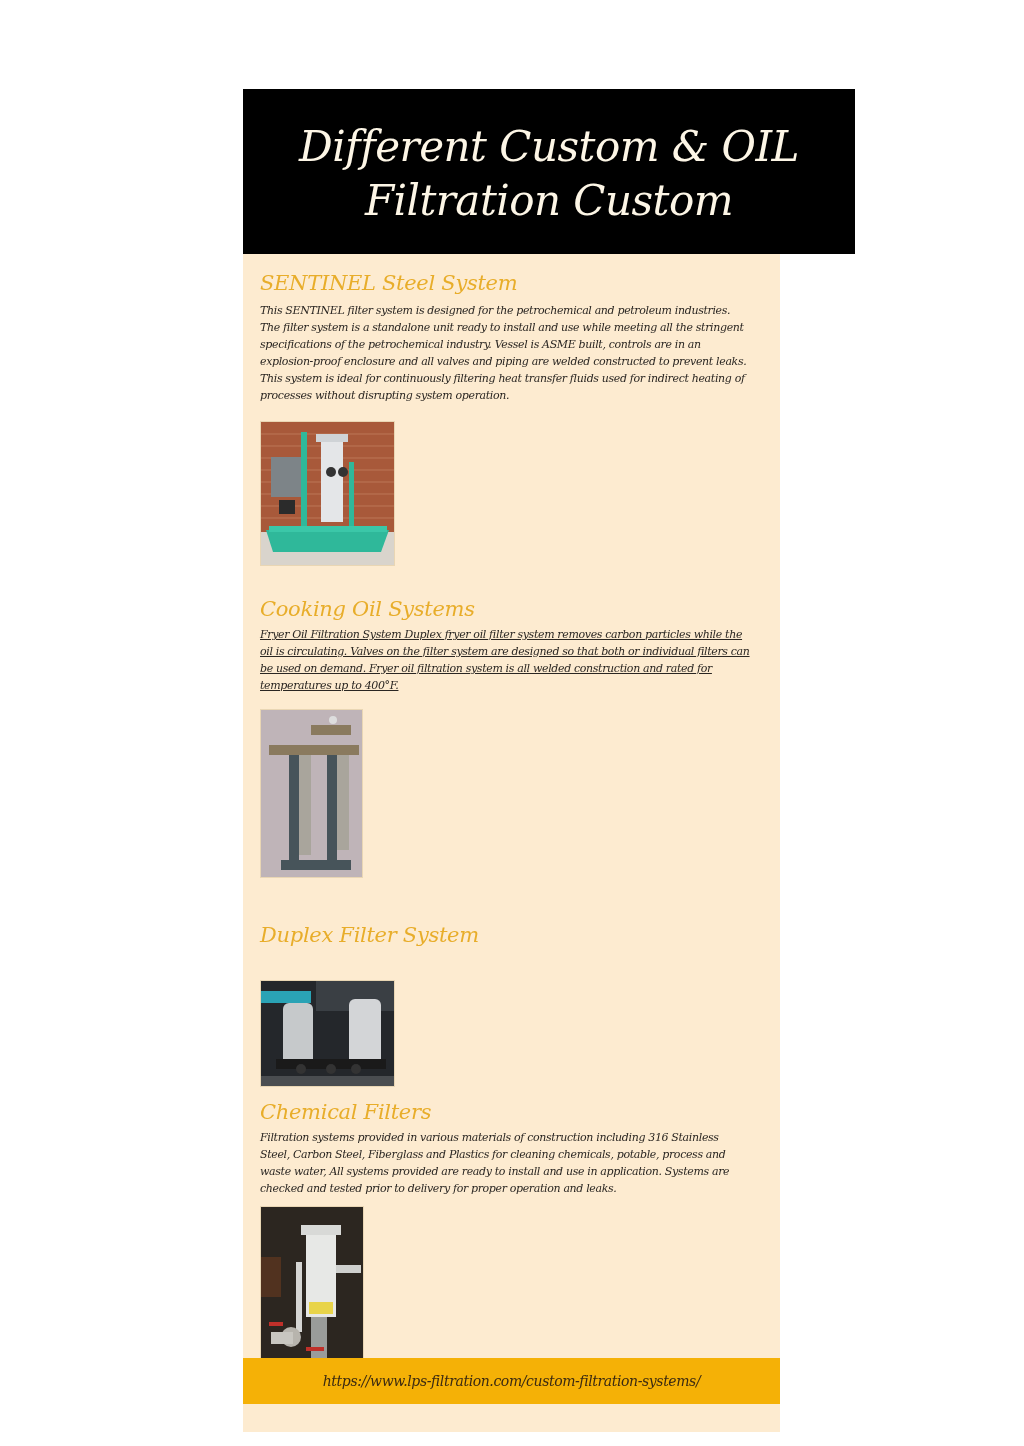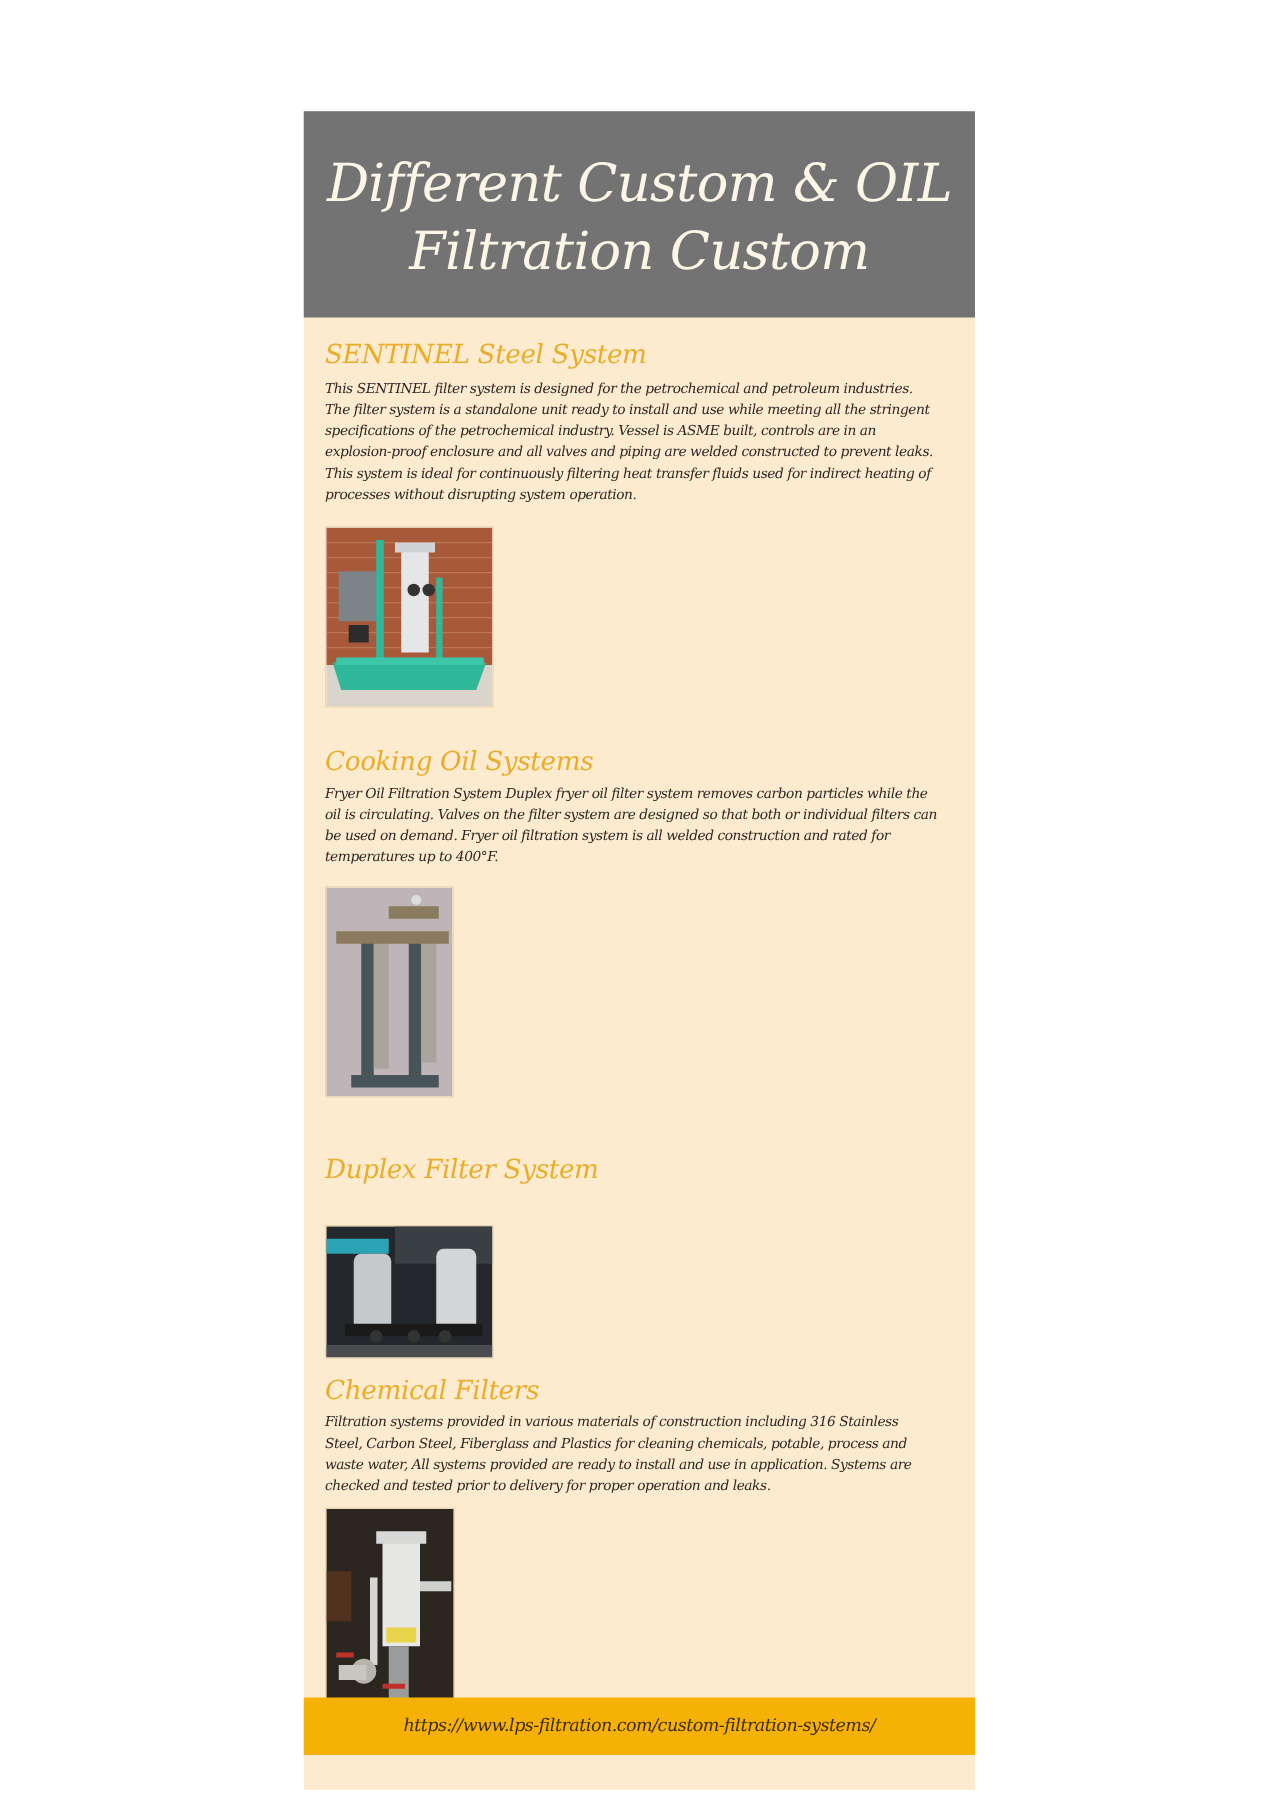--- a/index.html
+++ b/index.html
@@ -25,9 +25,9 @@
       position: absolute;
       left: 0;
       top: 0;
-      width: 537px;
+      width: 612px;
       height: 165px;
-      background: #737373;
+      background: #000000;
       display: flex;
       align-items: center;
       justify-content: center;

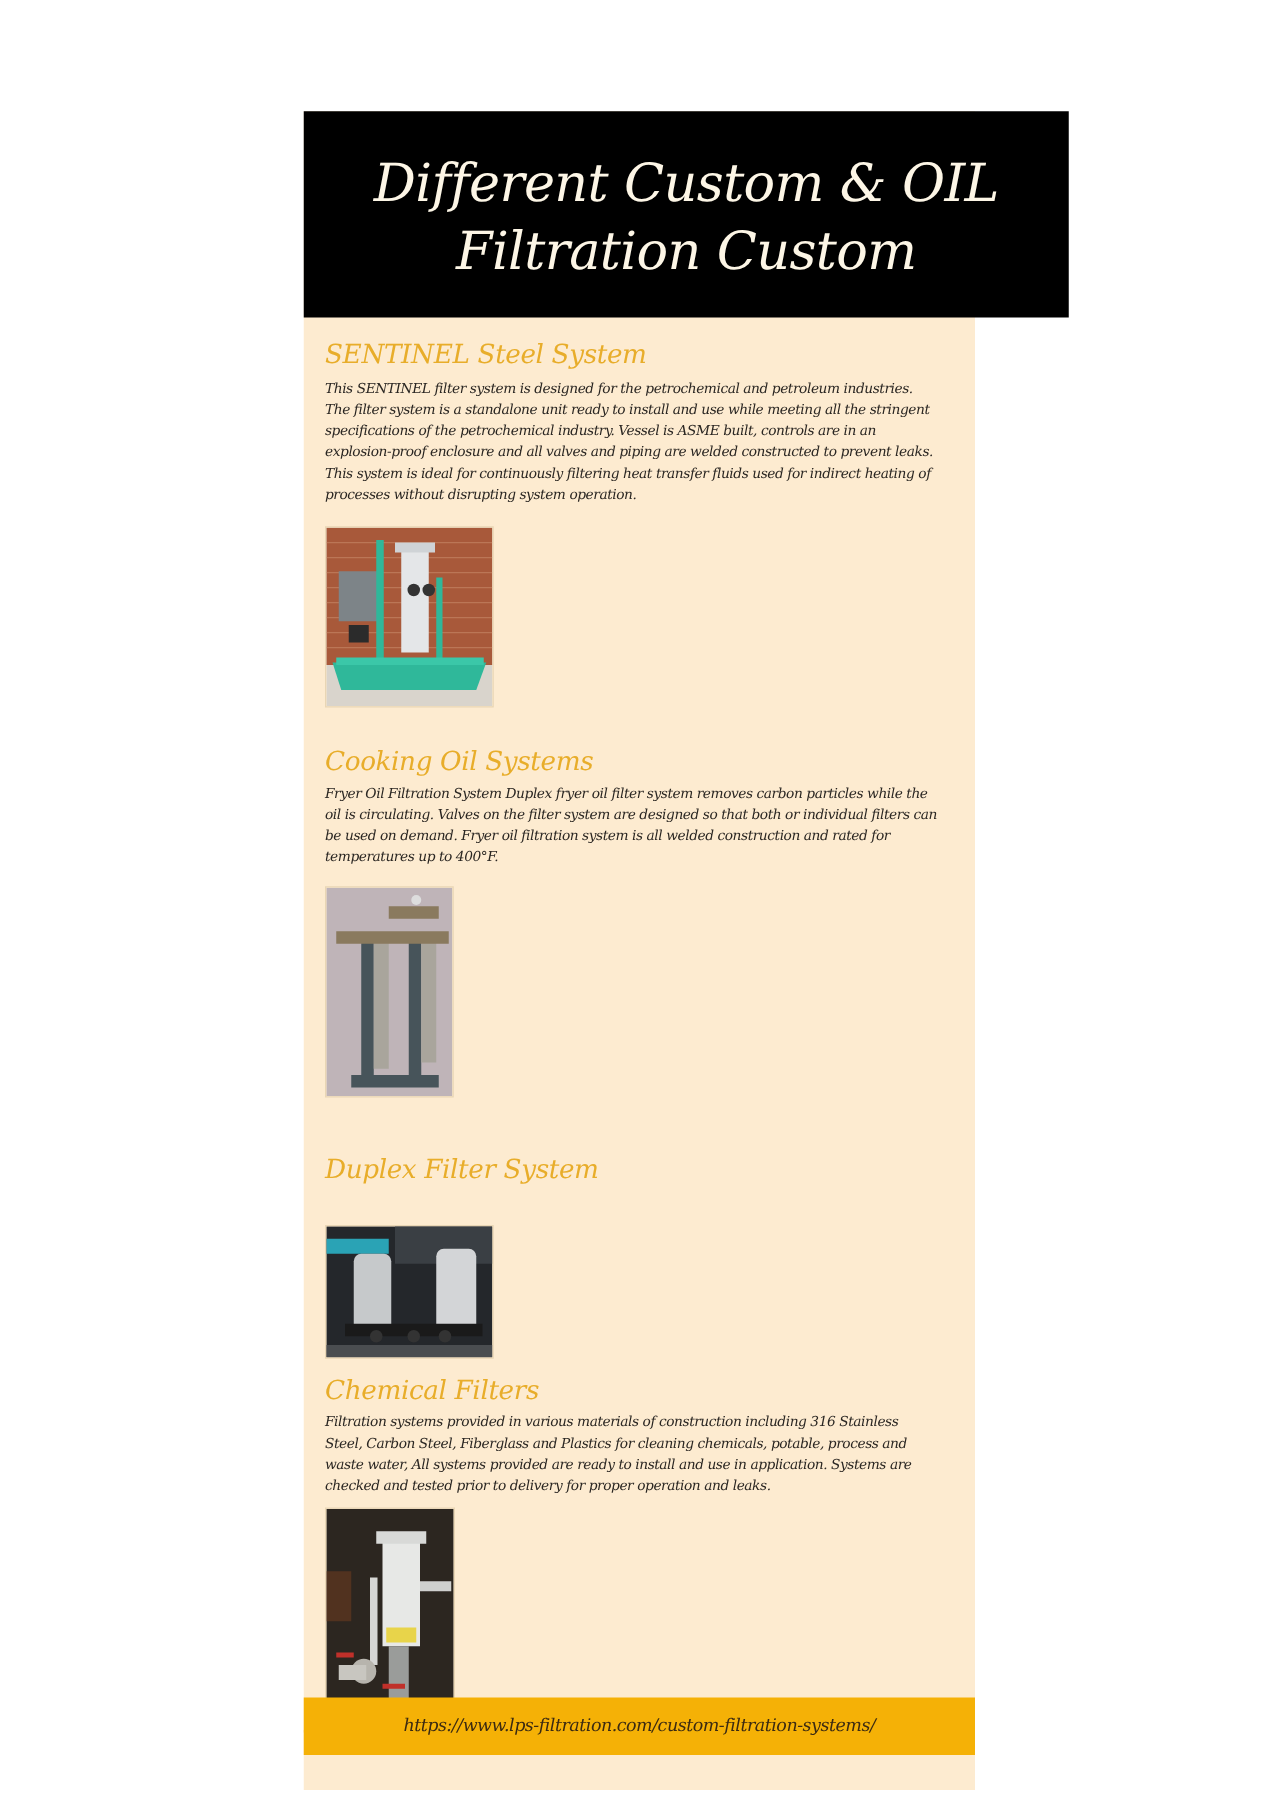--- a/index.html
+++ b/index.html
@@ -146,7 +146,7 @@
 
   <div class="section" style="top:506px;">
     <h2>Cooking Oil Systems</h2>
-    <p style="margin-top:4px;">Fryer Oil Filtration System Duplex fryer oil filter system removes carbon particles while the oil is circulating. Valves on the filter system are designed so that both or individual filters can be used on demand. Fryer oil filtration system is all welded construction and rated for temperatures up to 400°F.</p>
+    <p style="margin-top:4px;text-decoration:underline;">Fryer Oil Filtration System Duplex fryer oil filter system removes carbon particles while the oil is circulating. Valves on the filter system are designed so that both or individual filters can be used on demand. Fryer oil filtration system is all welded construction and rated for temperatures up to 400°F.</p>
   </div>
   <div class="photo" style="top:620px; width:101px; height:167px;">
     <svg width="101" height="167" viewBox="0 0 101 167">

